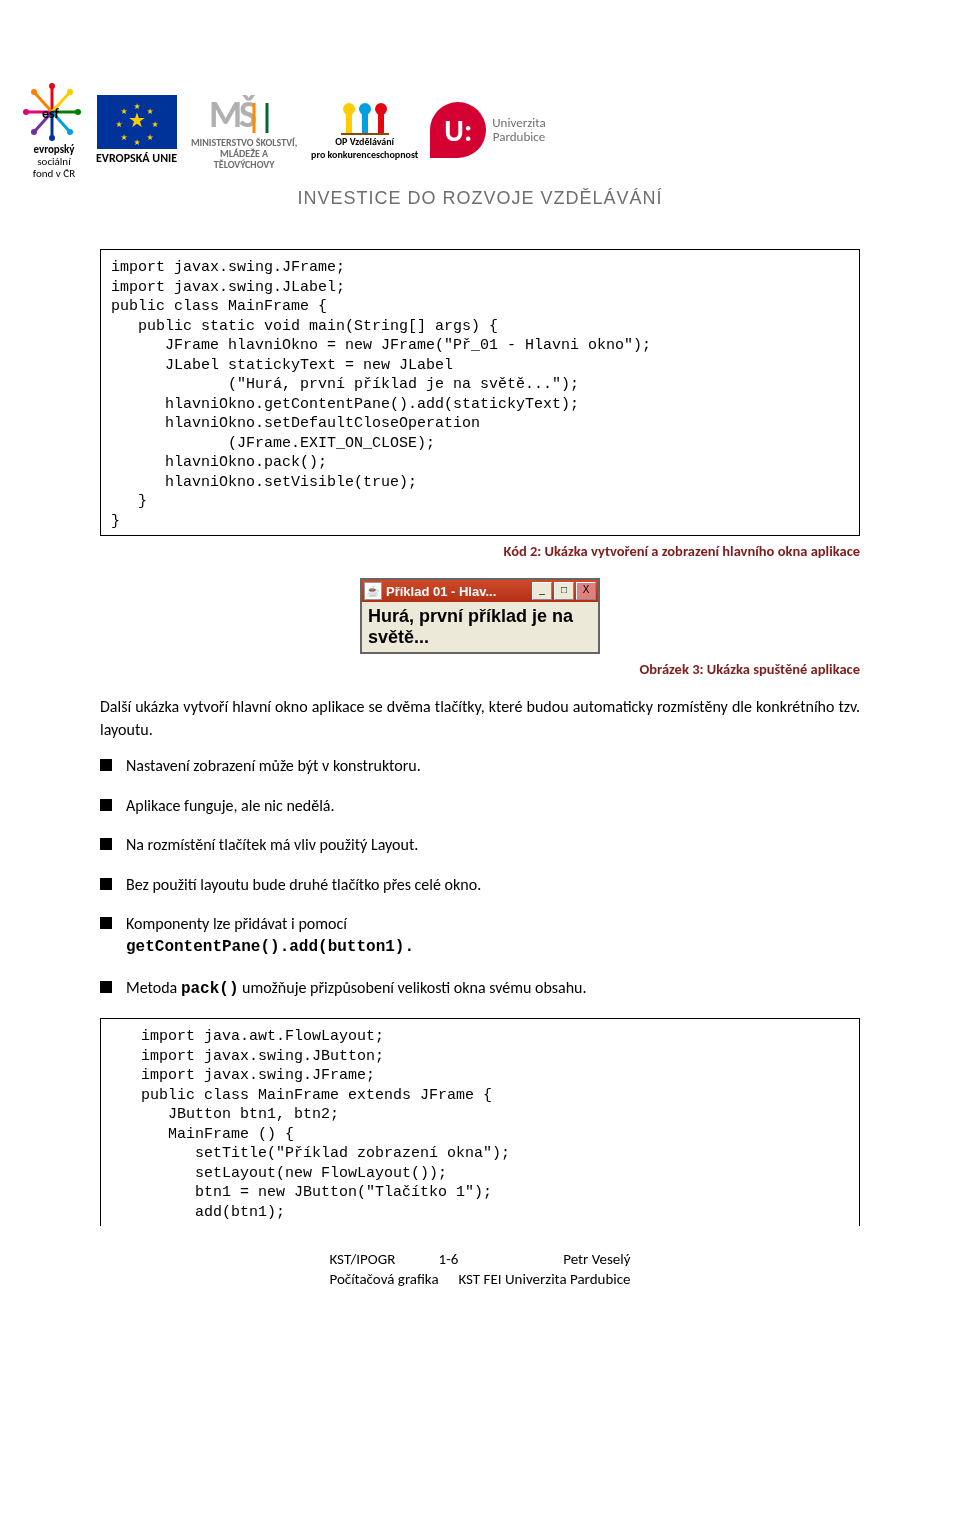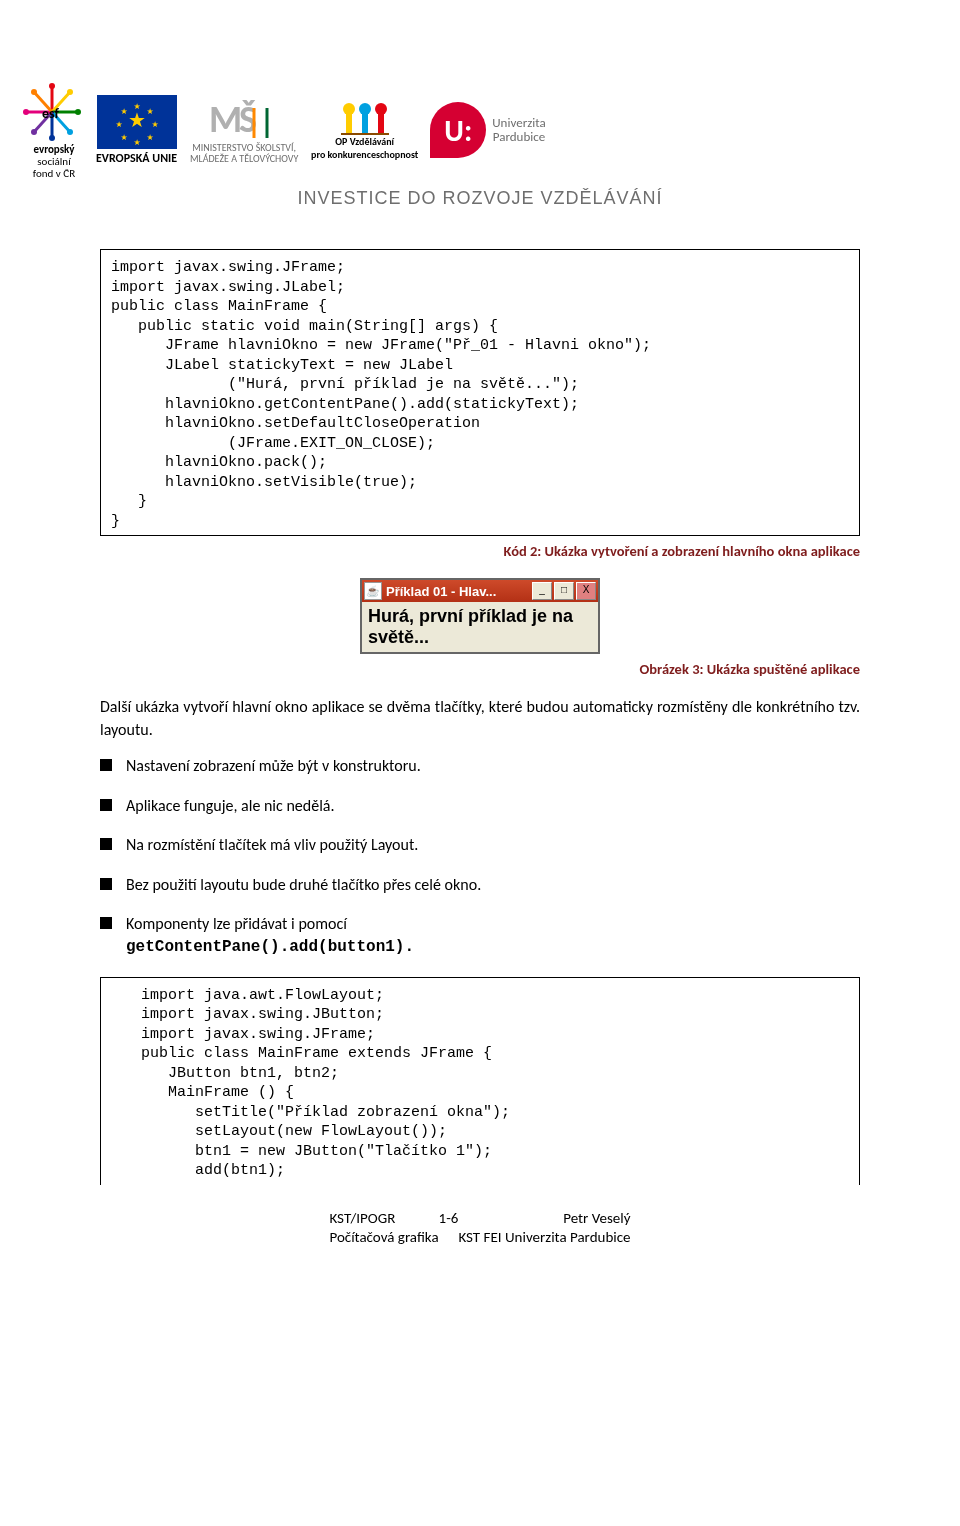--- a/index.html
+++ b/index.html
@@ -47,7 +47,7 @@
   }
   .eu-label{font-weight:bold; font-size:12px; margin-top:2px; text-align:center;}
   .smtv{width:110px;}
-  .smtv .ms{text-align:center; font-size:10px; color:#6e6e6e; line-height:1.1;}
+  .smtv .ms{text-align:center; font-size:10px; color:#6e6e6e; line-height:1.1;font-weight:bold;}
   .smtv-logo{display:flex; justify-content:center;}
   .opvzd{color:#8a4a00; font-size:10px; text-align:center;}
   .opvzd-logo{display:flex; gap:2px; justify-content:center;}

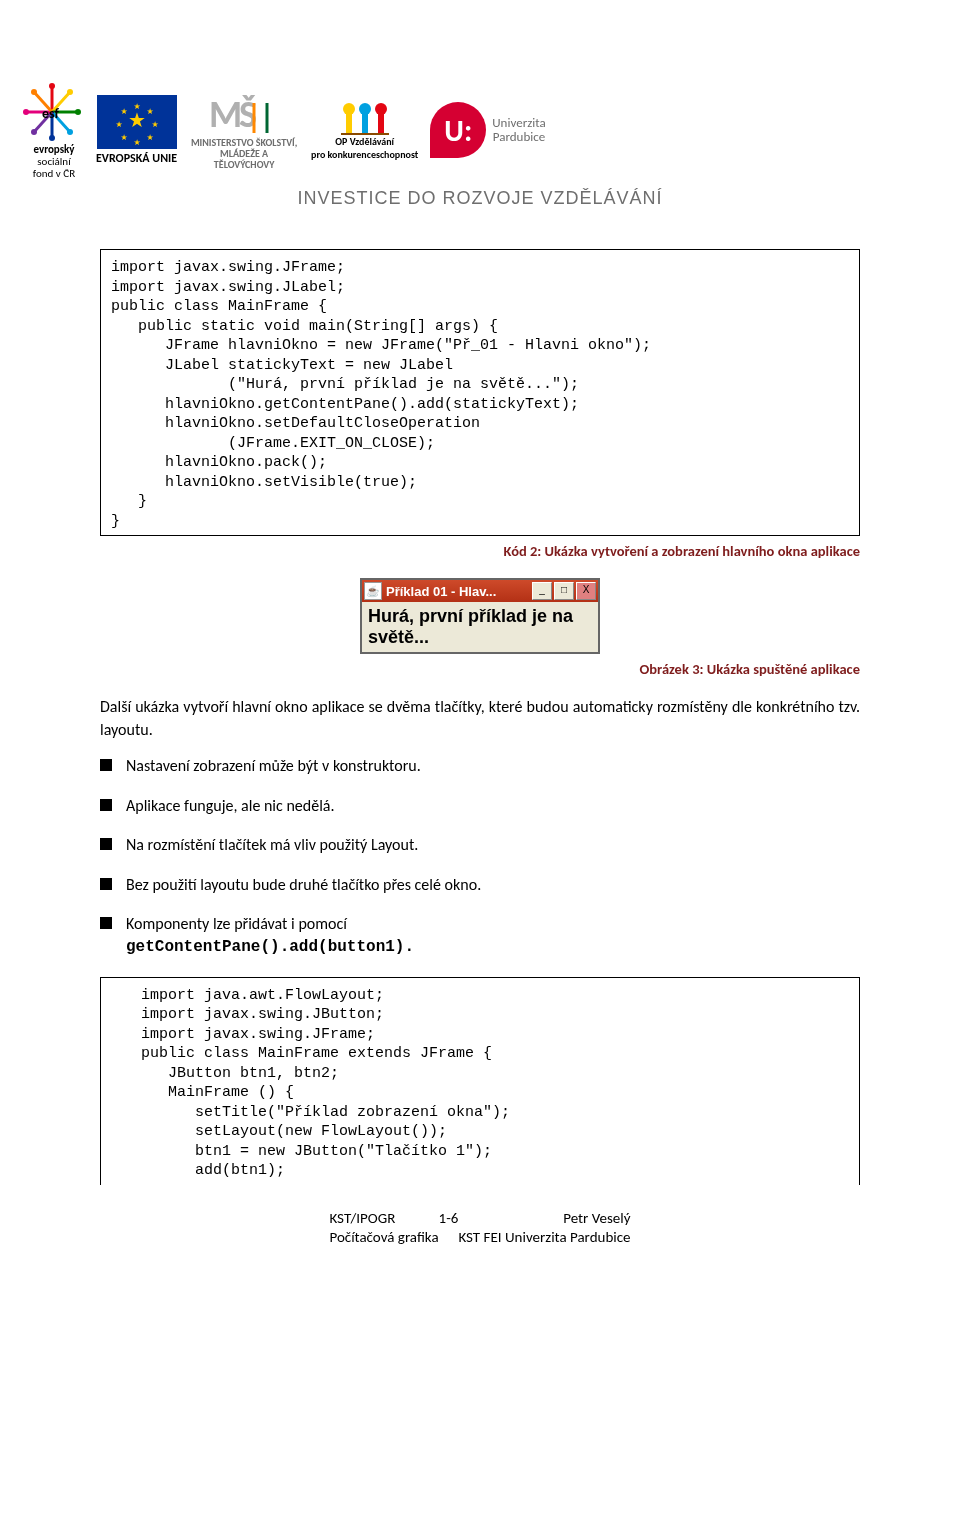--- a/index.html
+++ b/index.html
@@ -278,6 +278,9 @@
       <span>Komponenty lze přidávat i pomocí</span><br>
       <span class="mono">getContentPane().add(button1).</span>
     </li>
+    <li>
+      <span>Metoda </span><span class="mono">pack()</span><span> umožňuje přizpůsobení velikosti okna svému obsahu.</span>
+    </li>
   </ul>
 
   <div class="code-box" style="border-bottom:none;padding-left:40px;">import java.awt.FlowLayout;

